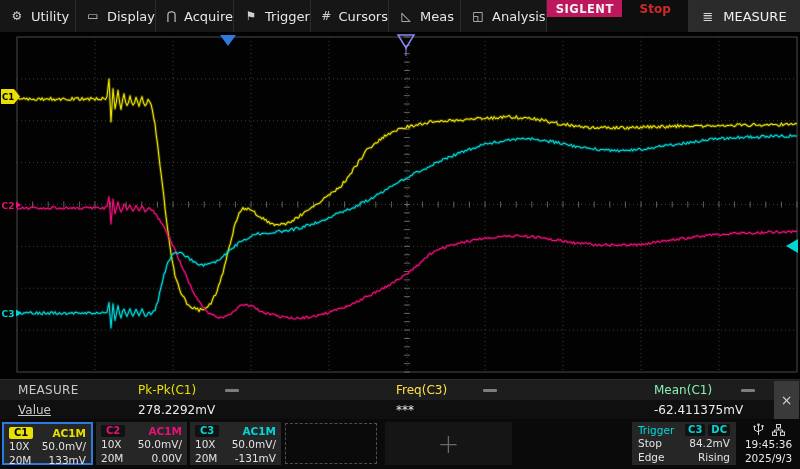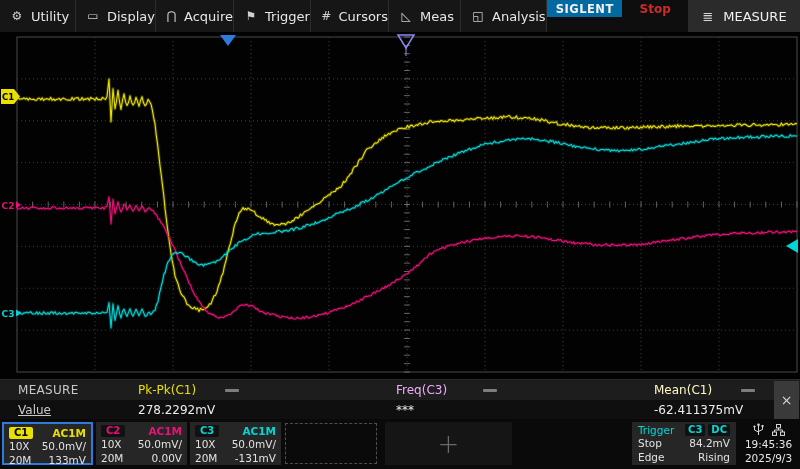--- a/index.html
+++ b/index.html
@@ -15,7 +15,7 @@
   .menu-item .mi{font-size:12px;color:#cfcfcf;width:14px;text-align:center;}
   .logo-block{width:142px;box-sizing:border-box;display:flex;flex-direction:column;background:#0e0e0e;border-right:1px solid #2c2c2c;}
   .logo-row{display:flex;height:17px;}
-  .brand{background:#0369a1;color:#f2f2f2;font-weight:bold;font-size:11.5px;letter-spacing:.5px;
+  .brand{background:#be185d;color:#f2f2f2;font-weight:bold;font-size:11.5px;letter-spacing:.5px;
          display:flex;align-items:center;justify-content:center;flex:1.15;}
   .acq-status{flex:1;display:flex;align-items:center;justify-content:center;font-size:12px;font-weight:bold;}
   .trig-freq{flex:1;display:flex;align-items:center;justify-content:center;font-size:11.5px;}

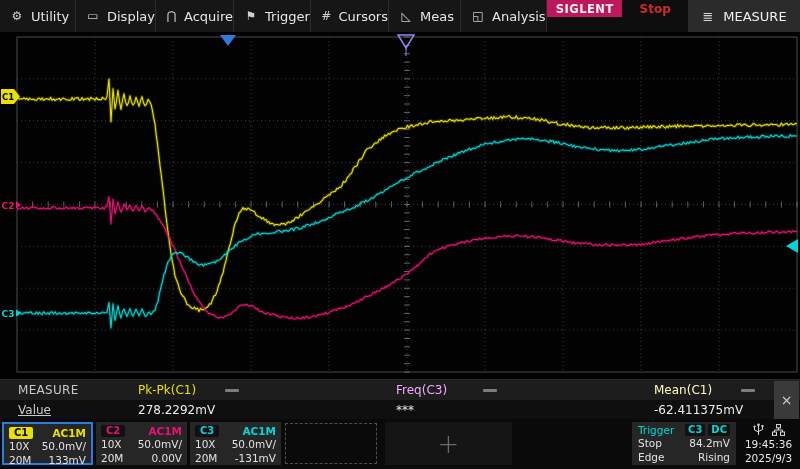--- a/index.html
+++ b/index.html
@@ -260,7 +260,7 @@
     <span class="m-value">278.2292mV</span>
   </div>
   <div class="slot" style="left:388px">
-    <span class="m-label" style="color: #f0abfc;">Freq(C3)</span>
+    <span class="m-label" style="color: #fde047;">Freq(C3)</span>
     <span class="m-dash"></span>
     <span class="m-value">***</span>
   </div>

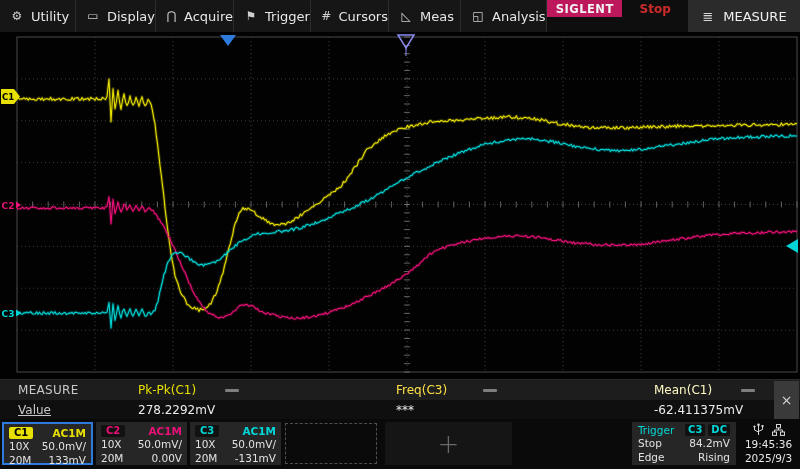--- a/index.html
+++ b/index.html
@@ -265,7 +265,7 @@
     <span class="m-value">***</span>
   </div>
   <div class="slot" style="left:646px">
-    <span class="m-label" style="color: #fef9c3;">Mean(C1)</span>
+    <span class="m-label" style="color: #86efac;">Mean(C1)</span>
     <span class="m-dash"></span>
     <span class="m-value">-62.411375mV</span>
   </div>

